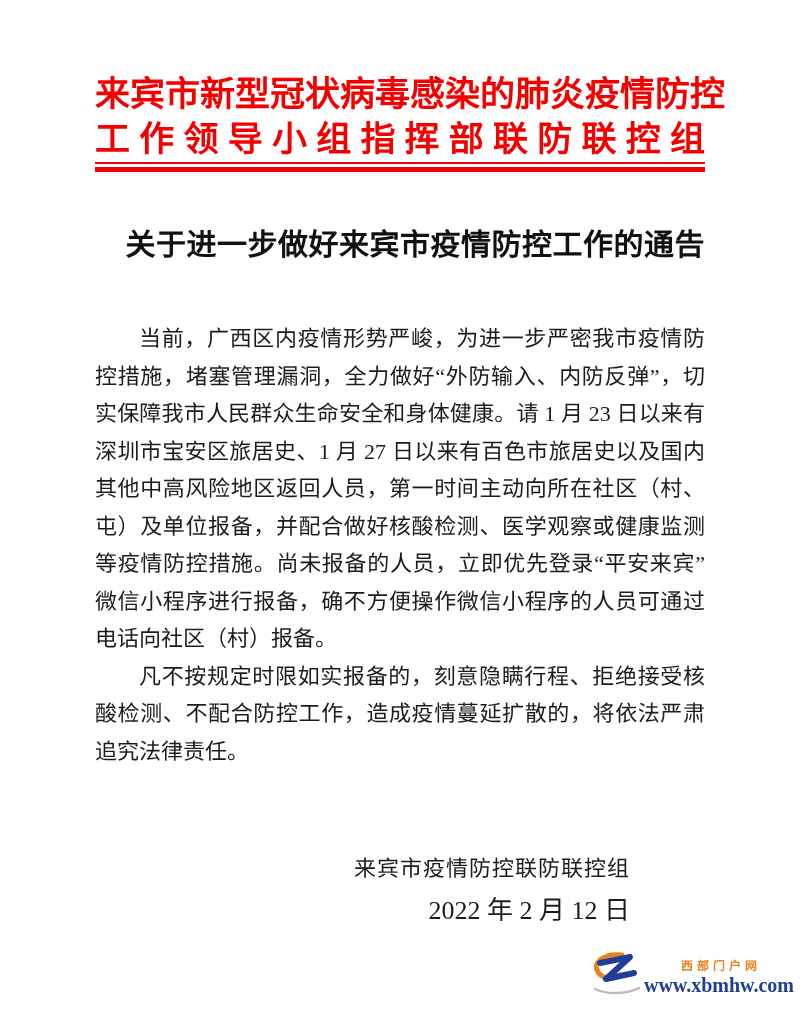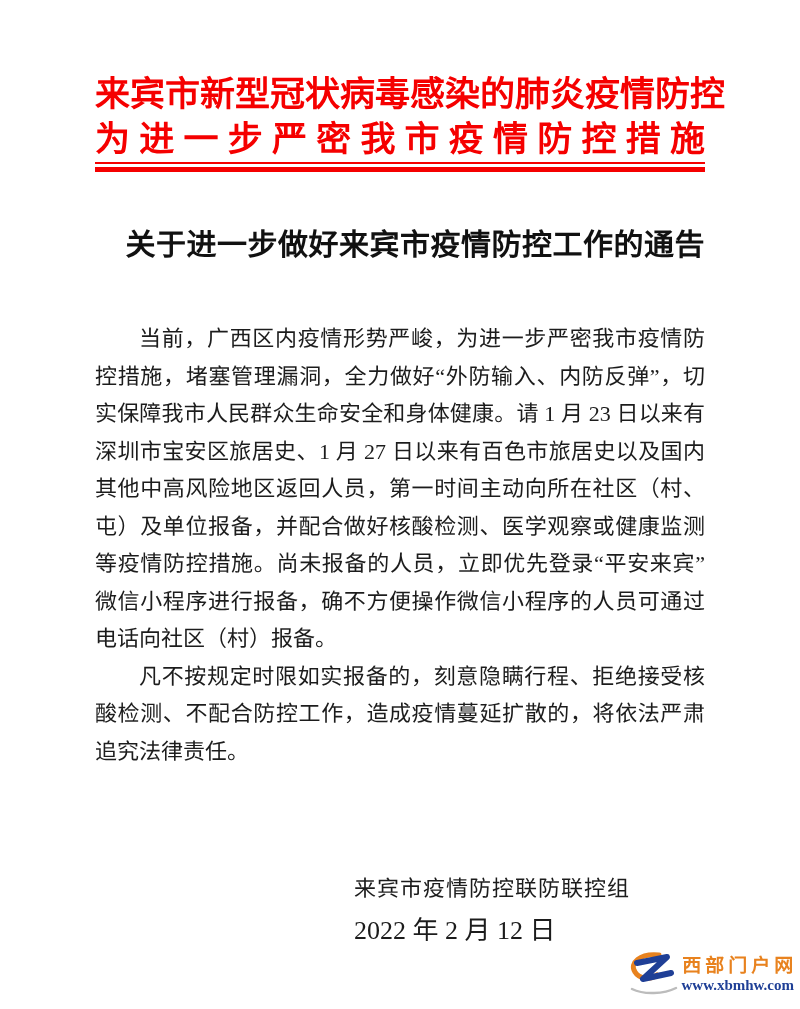--- a/index.html
+++ b/index.html
@@ -124,7 +124,7 @@
 
     <header class="red-head">
       <div class="red-line">来宾市新型冠状病毒感染的肺炎疫情防控</div>
-      <div class="red-line spread">为进一步严密我市疫情防控措施</div>
+      <div class="red-line spread">工作领导小组指挥部联防联控组</div>
       <div class="double-rule"></div>
     </header>
 

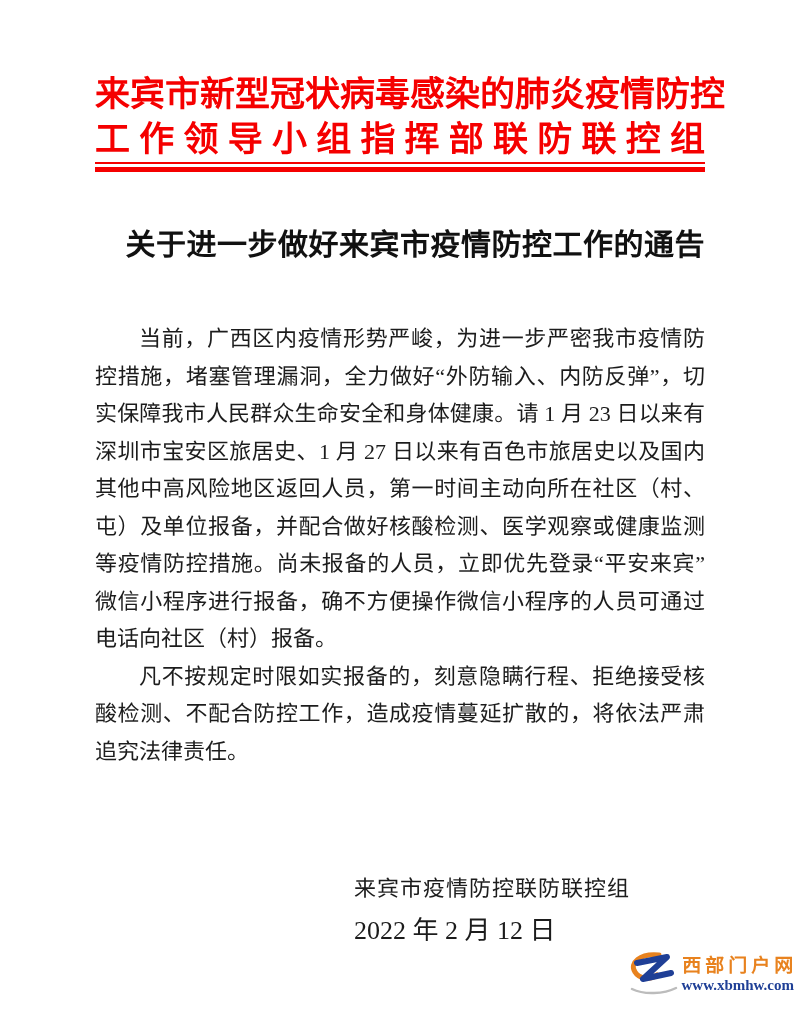--- a/index.html
+++ b/index.html
@@ -69,9 +69,9 @@
   }
   
   .sign-block {
-    margin: 100px 75px 0 auto;
+    margin: 80px 75px 0 auto;
     width: max-content;
-    text-align: left;
+    text-align: right;
   }
   .signer {
     font-size: 22px;

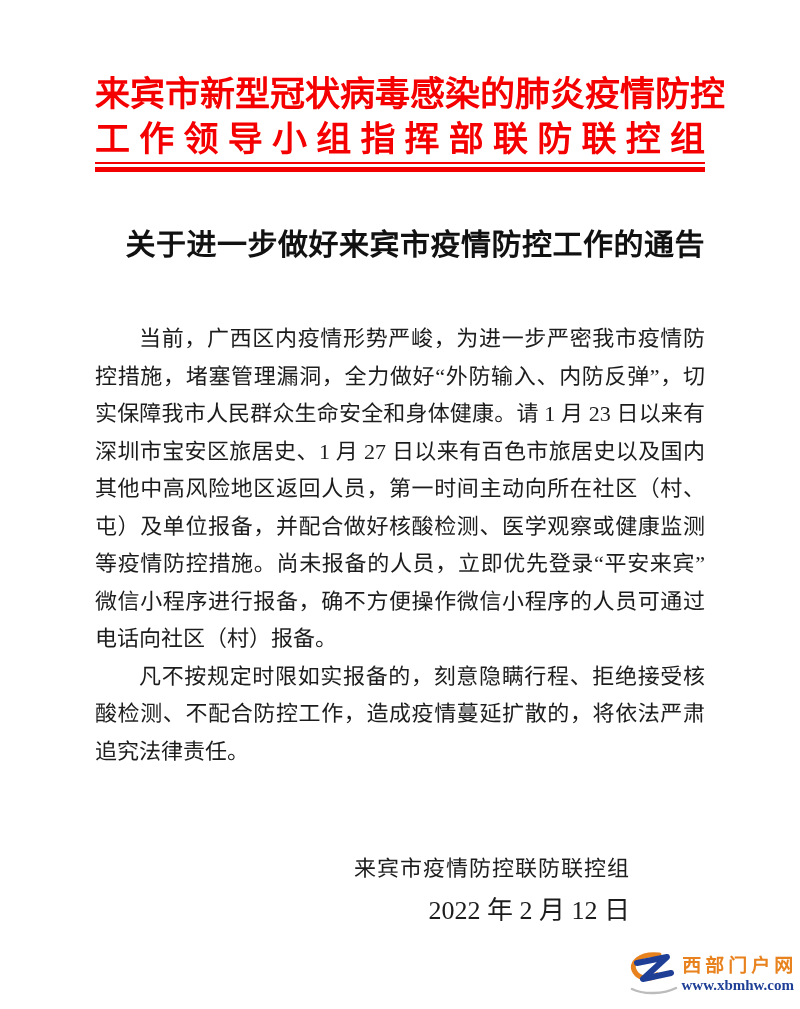--- a/index.html
+++ b/index.html
@@ -100,7 +100,7 @@
   .wm-name {
     color: #e8821e;
     font-weight: bold;
-    font-size: 19px;
+    font-size: 12px;
     line-height: 20px;
     letter-spacing: 4px;
     margin-right: -4px;

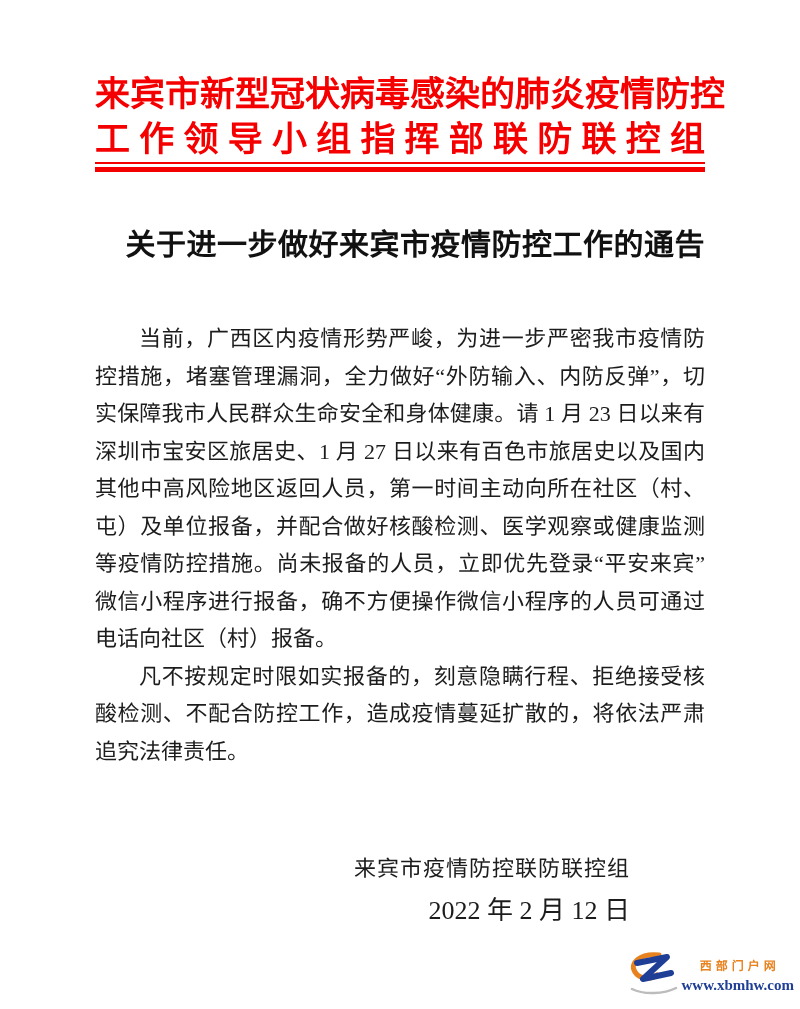--- a/index.html
+++ b/index.html
@@ -110,7 +110,7 @@
   .wm-url {
     color: #1f3f96;
     font-weight: bold;
-    font-size: 15px;
+    font-size: 20px;
     line-height: 18px;
     white-space: nowrap;
     font-family: "Liberation Serif", "DejaVu Serif", serif;

